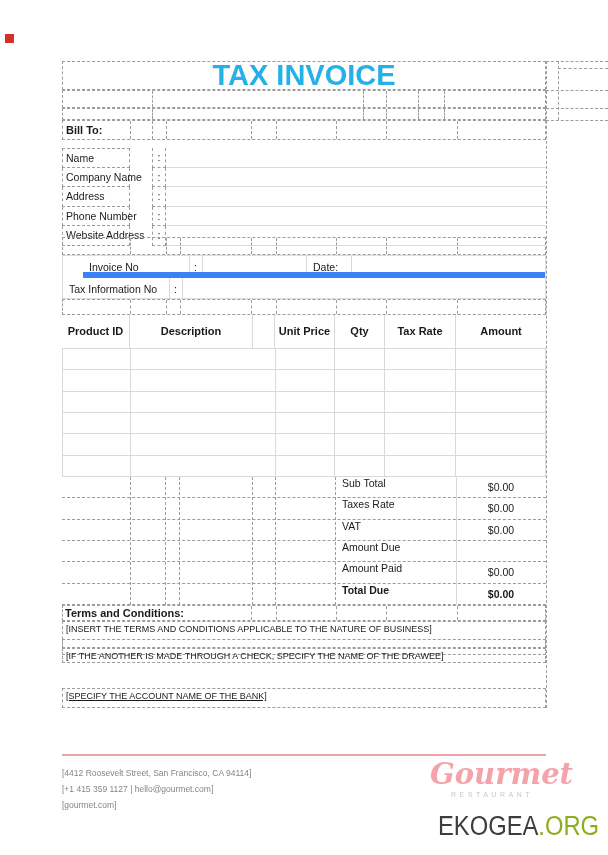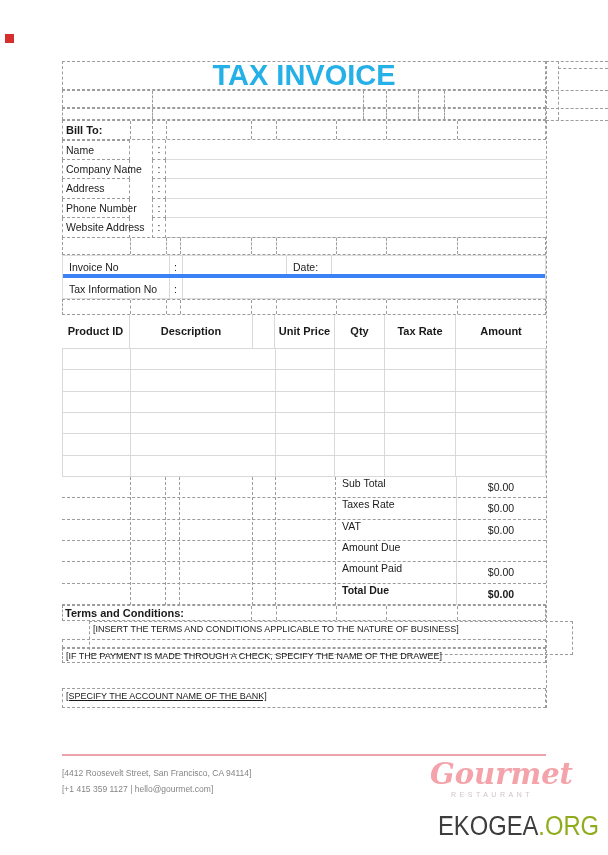--- a/index.html
+++ b/index.html
@@ -29,7 +29,7 @@
                 border:1px dashed #9c9c9c; }
   .billto-hdr .lbl { position:absolute; left:3px; top:3px; font-size:11px; font-weight:bold; }
 
-  .billto-rows { position:absolute; left:62px; top:140px; width:484px; height:98px; }
+  .billto-rows { position:absolute; left:62px; top:148px; width:484px; height:98px; }
   .bt-row { position:relative; height:19.5px; }
   .bt-label { position:absolute; left:0; top:0; width:68px; height:100%;
               border:1px dashed #9c9c9c; border-top:none; font-size:10.5px;

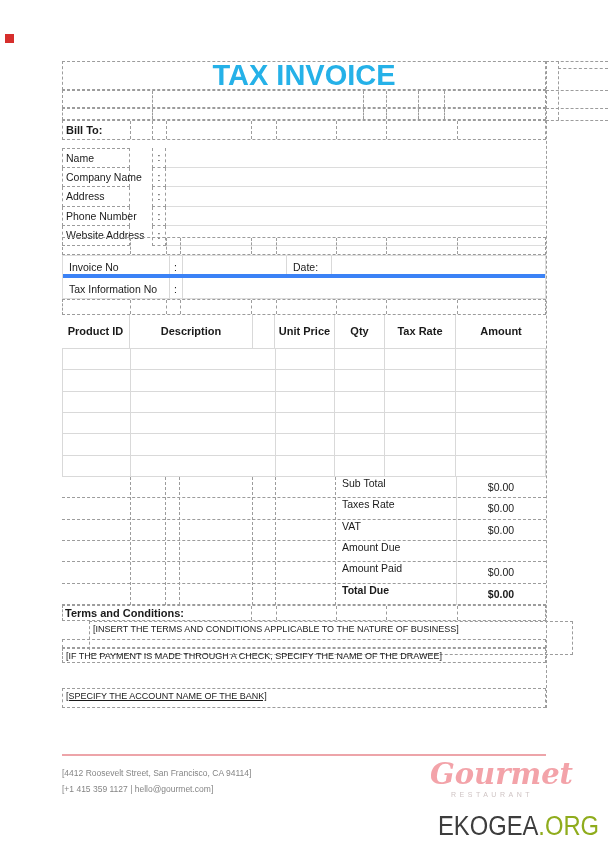--- a/index.html
+++ b/index.html
@@ -46,7 +46,7 @@
 
   .inv-box { position:absolute; left:62px; top:255px; width:484px; height:44px; border:1px solid #dcdcdc; }
   .inv-row { position:relative; height:22px; font-size:10.5px; }
-  .inv-row.first { border-bottom:4px solid #3b82f6; }
+  .inv-row.first { border-bottom:6px solid #3b82f6;margin-left:20px; }
   .inv-label { position:absolute; left:6px; top:5px; white-space:nowrap; }
   .inv-colon { position:absolute; left:106px; top:5px; width:13px; text-align:center; }
   .date-label { position:absolute; left:230px; top:5px; }

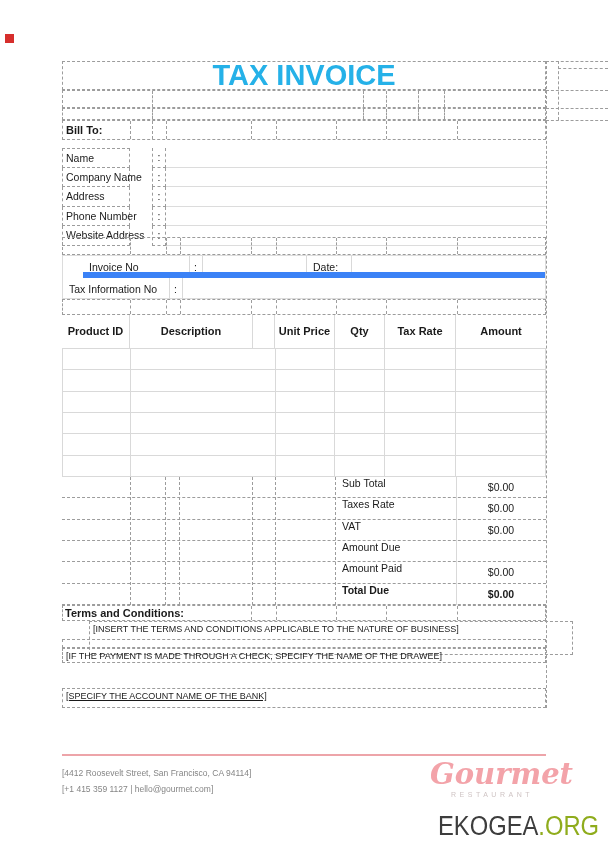--- a/index.html
+++ b/index.html
@@ -72,7 +72,7 @@
   .terms-hdr .lbl { position:absolute; left:2px; top:1px; font-size:11px; font-weight:bold; }
   .term-box { position:absolute; left:62px; width:484px; border:1px dashed #9c9c9c;
               font-size:9px; line-height:11px; padding:2px 3px 0 3px; }
-  .term-1 { top:621px; height:34px;margin-left:27px; }
+  .term-1 { top:621px; height:34px; }
   .term-gap { top:639px; height:9px; }
   .term-2 { top:648px; height:15px; }
   .term-3 { top:663px; height:25px; }

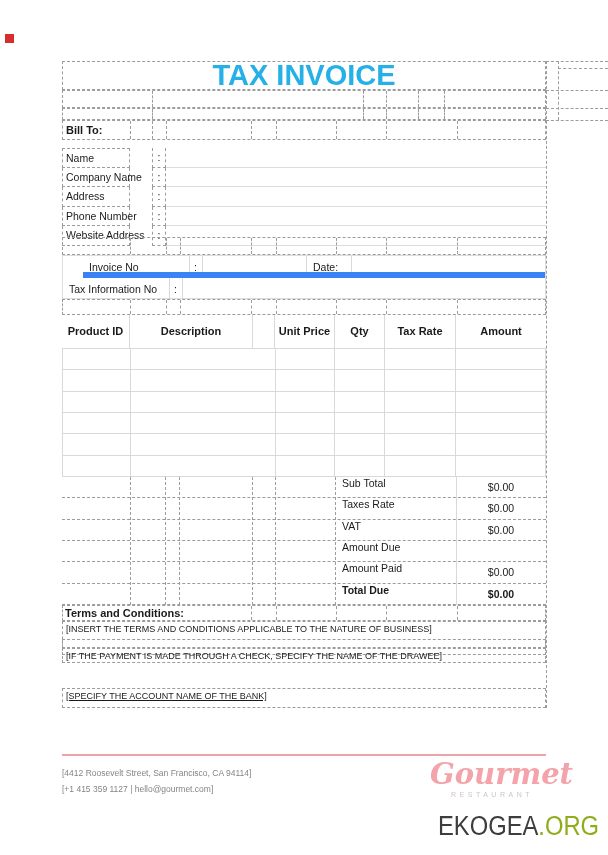--- a/index.html
+++ b/index.html
@@ -313,7 +313,7 @@
   </div>
   <div class="term-box term-1">[INSERT THE TERMS AND CONDITIONS APPLICABLE TO THE NATURE OF BUSINESS]</div>
   <div class="term-box term-gap"></div>
-  <div class="term-box term-2">[IF THE PAYMENT IS MADE THROUGH A CHECK, SPECIFY THE NAME OF THE DRAWEE]</div>
+  <div class="term-box term-2">[IF THE ANOTHER IS MADE THROUGH A CHECK, SPECIFY THE NAME OF THE DRAWEE]</div>
   <div class="term-box term-4">[SPECIFY THE ACCOUNT NAME OF THE BANK]</div>
 
   <div class="pink-line"></div>

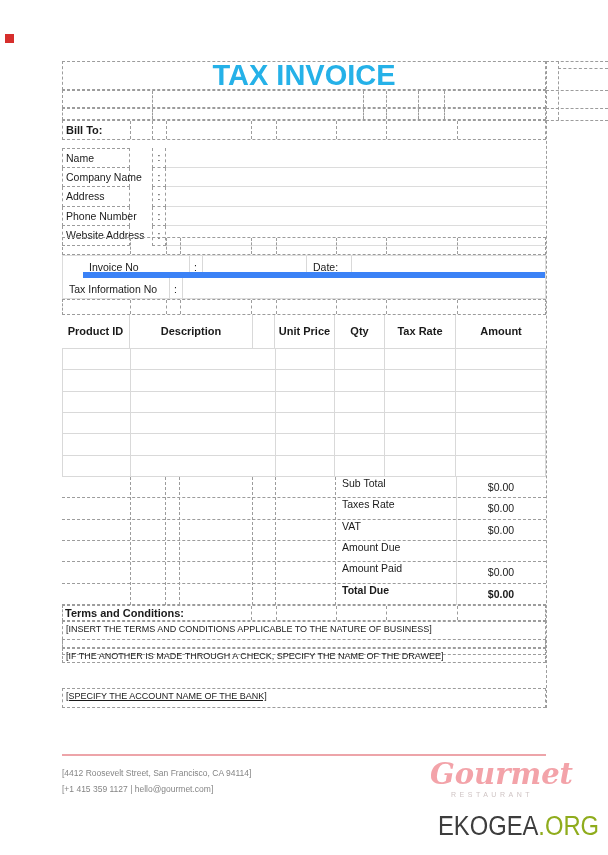--- a/index.html
+++ b/index.html
@@ -320,6 +320,7 @@
   <div class="foot-text">
     <div>[4412 Roosevelt Street, San Francisco, CA 94114]</div>
     <div>[+1 415 359 1127 | hello@gourmet.com]</div>
+    <div>[gourmet.com]</div>
   </div>
   <div class="logo">
     <div class="logo-main">Gourmet</div>

